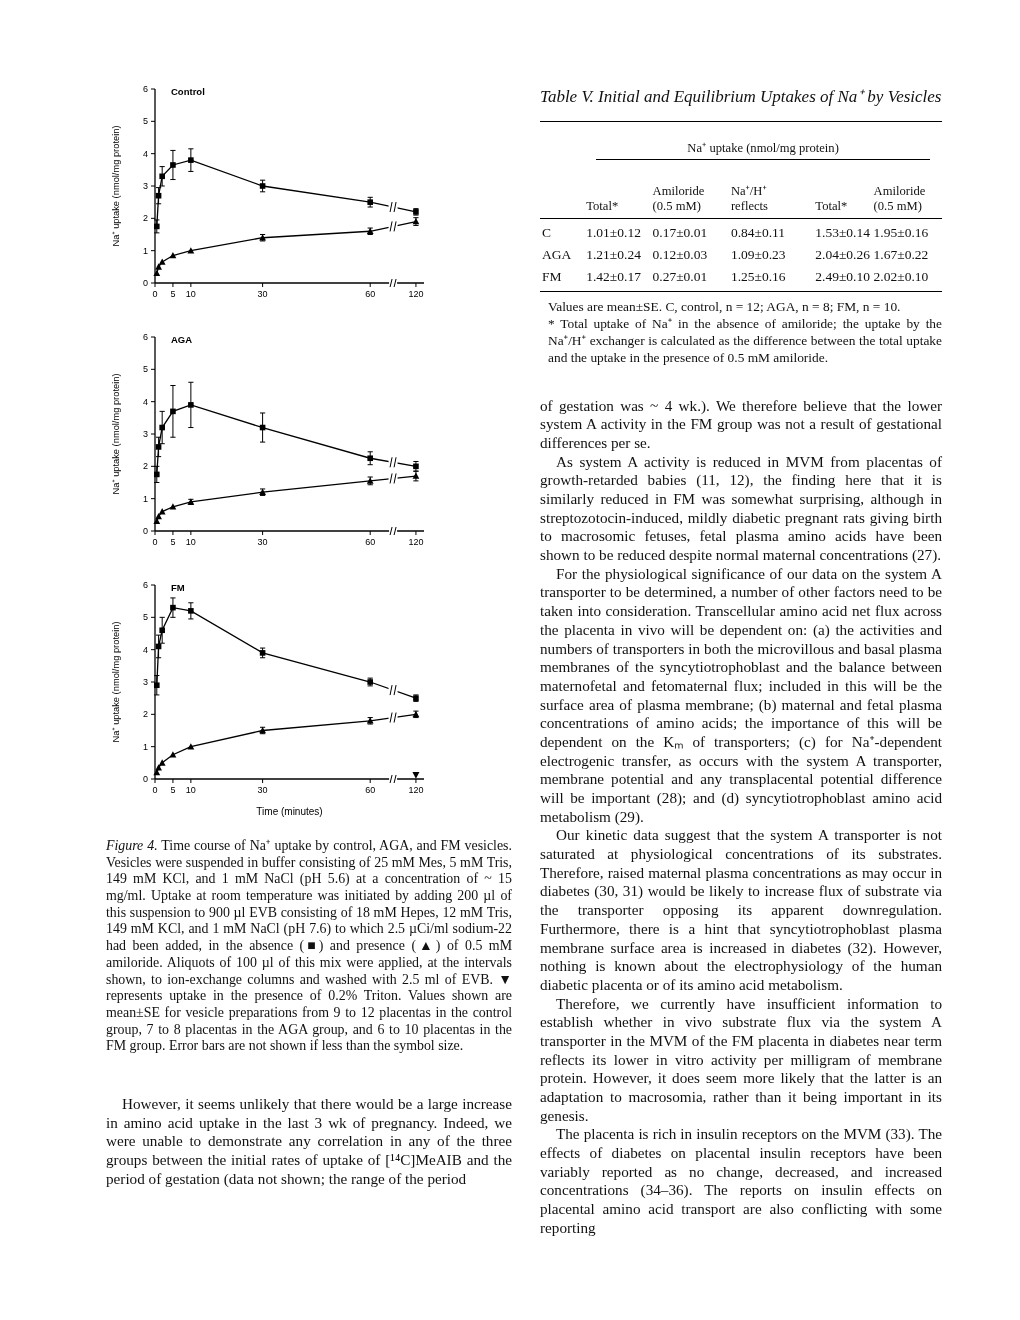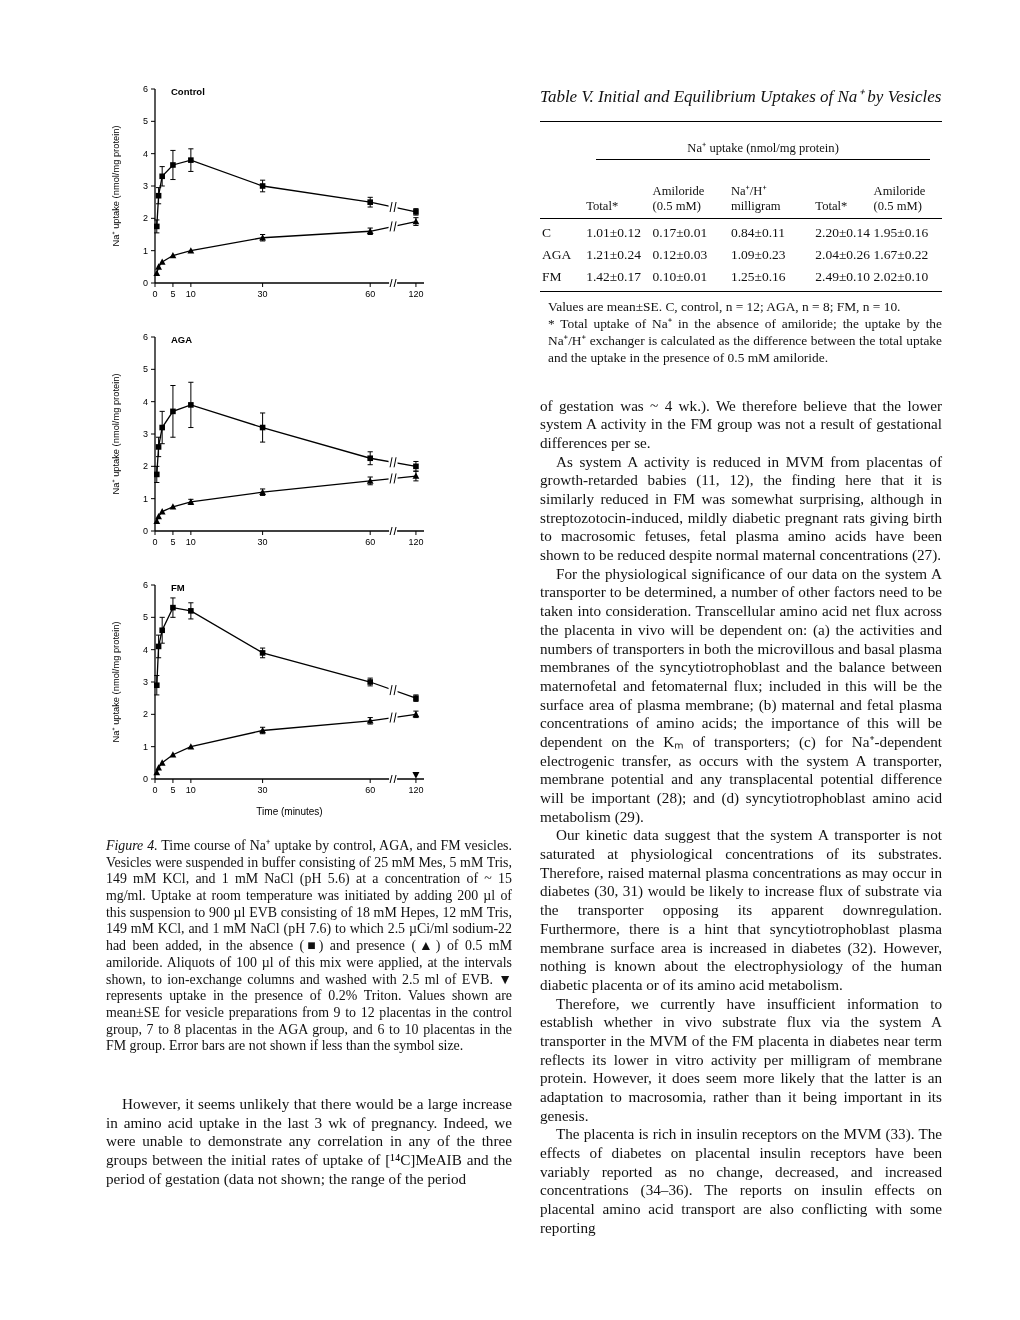--- a/index.html
+++ b/index.html
@@ -365,7 +365,7 @@
           <th>Amiloride
 (0.5 mM)</th>
           <th>Na⁺/H⁺
-milligram</th>
+reflects</th>
           <th>Total*</th>
           <th>Amiloride
 (0.5 mM)</th>

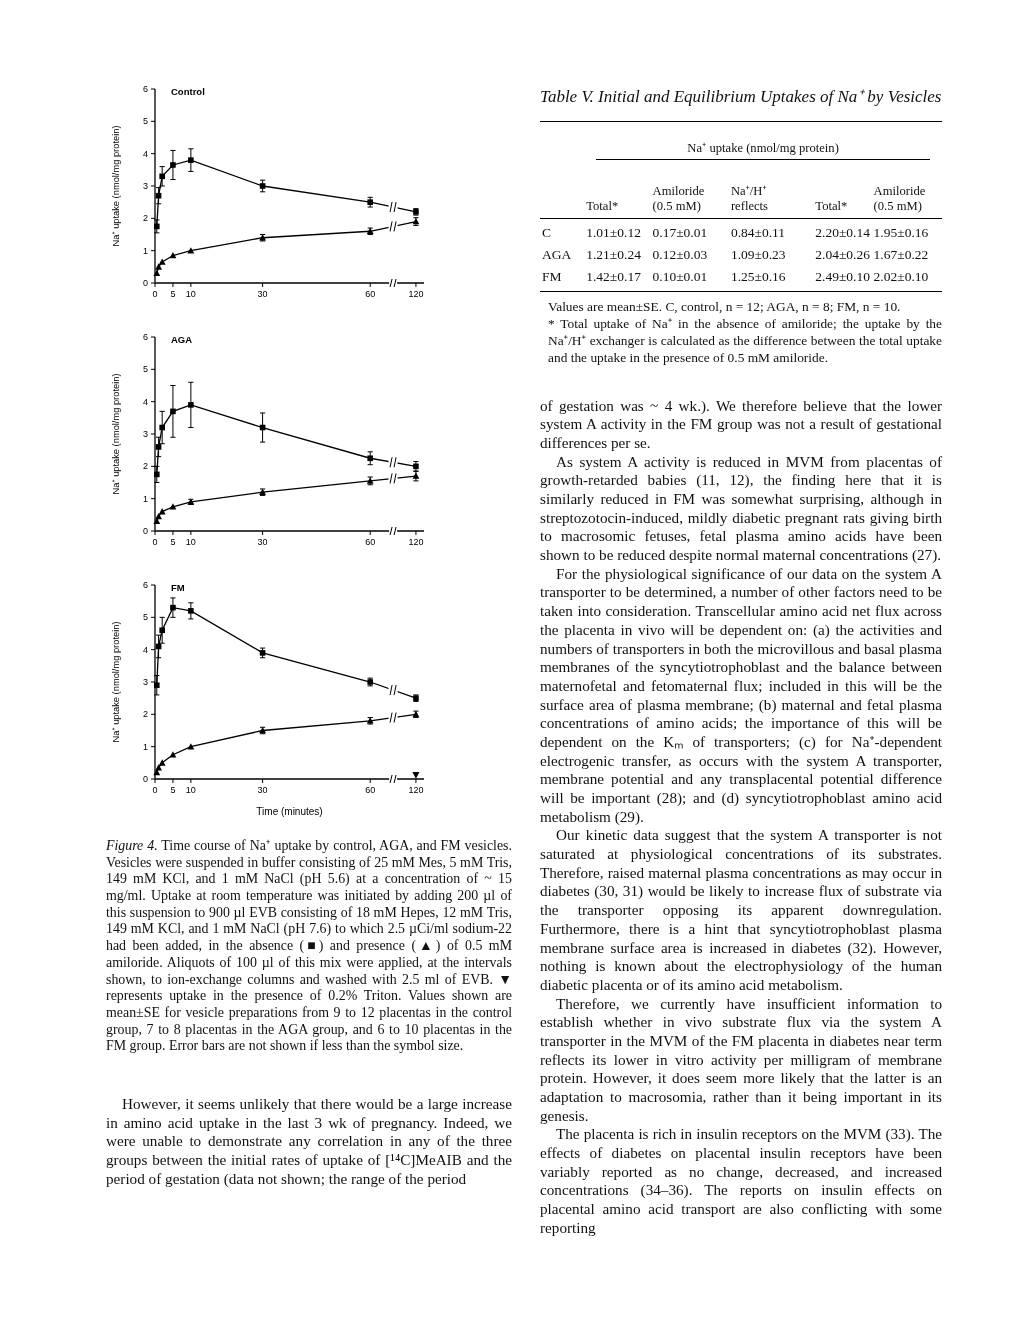--- a/index.html
+++ b/index.html
@@ -377,7 +377,7 @@
           <td>1.01±0.12</td>
           <td>0.17±0.01</td>
           <td>0.84±0.11</td>
-          <td>2.20±0.14</td>
+          <td>1.53±0.14</td>
           <td>1.95±0.16</td>
         </tr>
         <tr>

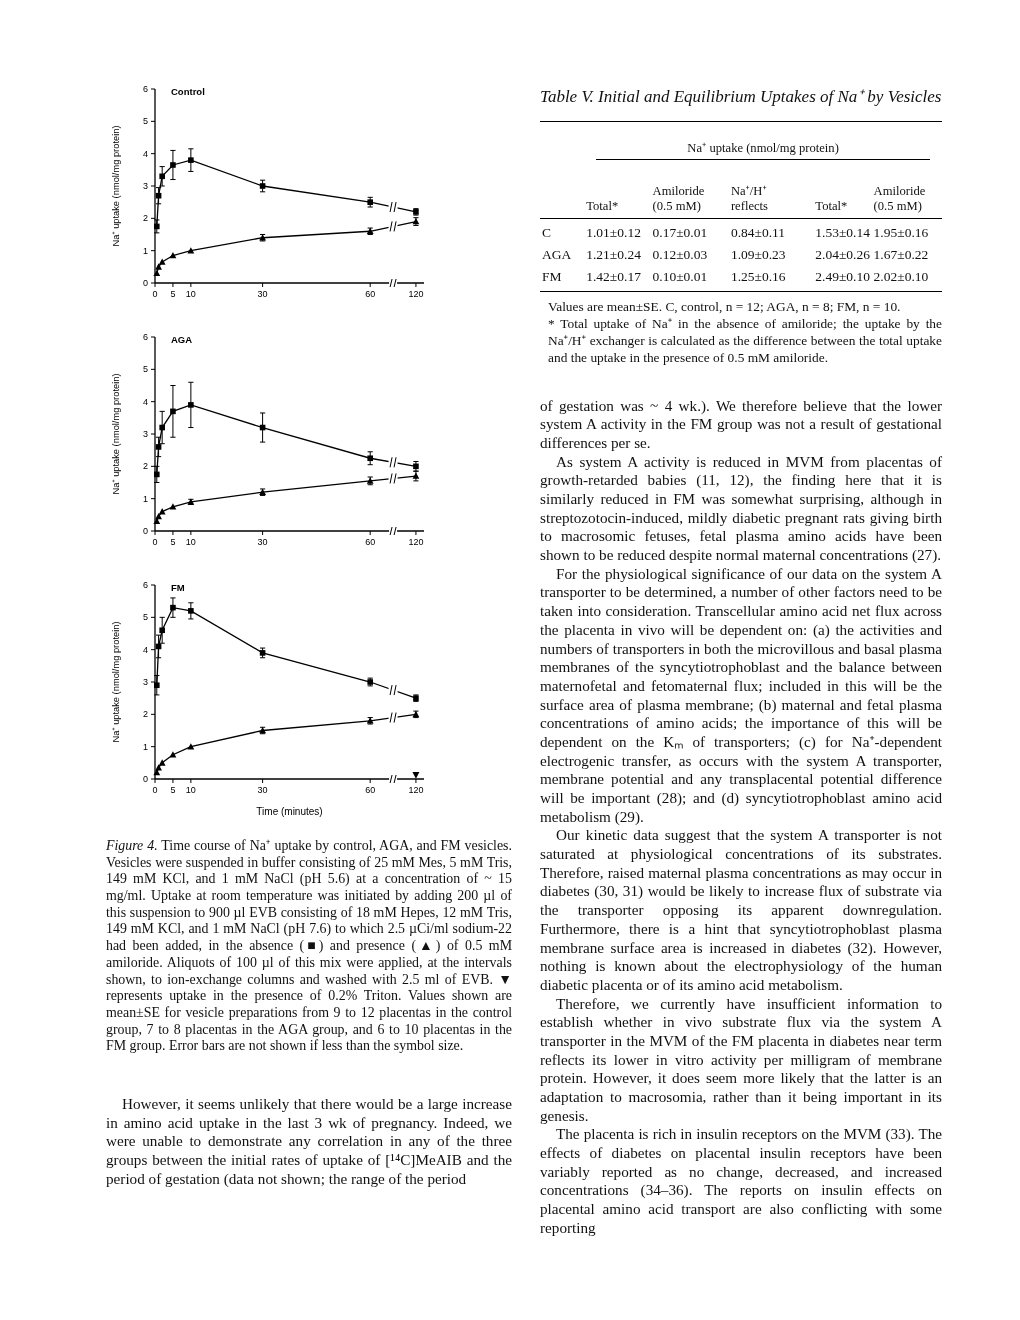--- a/index.html
+++ b/index.html
@@ -391,7 +391,7 @@
         <tr>
           <td>FM</td>
           <td>1.42±0.17</td>
-          <td>0.10±0.01</td>
+          <td>0.27±0.01</td>
           <td>1.25±0.16</td>
           <td>2.49±0.10</td>
           <td>2.02±0.10</td>

